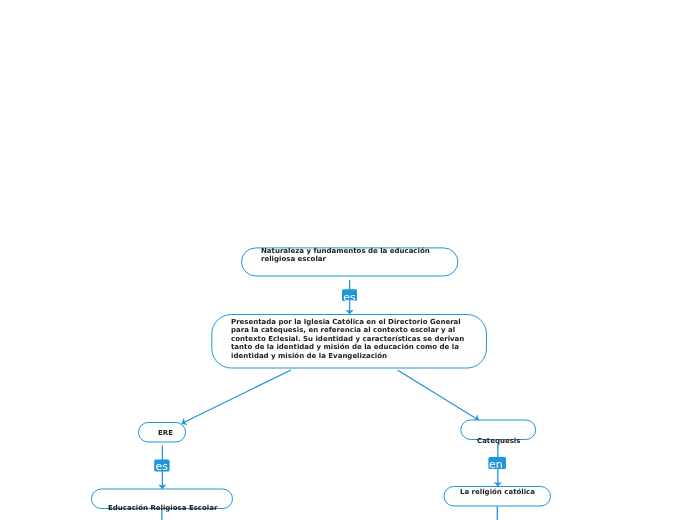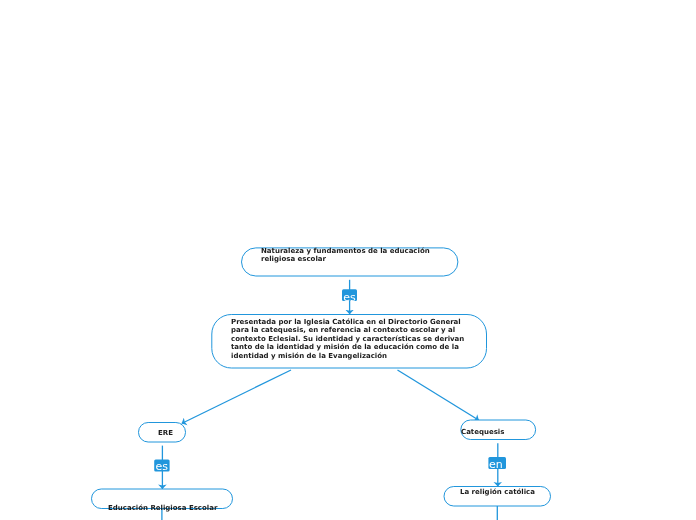--- a/index.html
+++ b/index.html
@@ -59,7 +59,7 @@
   <span class="txt">ERE</span>
 </div>
 
-<div class="node" style="left:460.7px;top:420px;width:76px;height:20px;">
+<div class="node" style="left:460.7px;top:429px;width:76px;height:20px;justify-content:center;">
   <span class="txt">Catequesis</span>
 </div>
 

